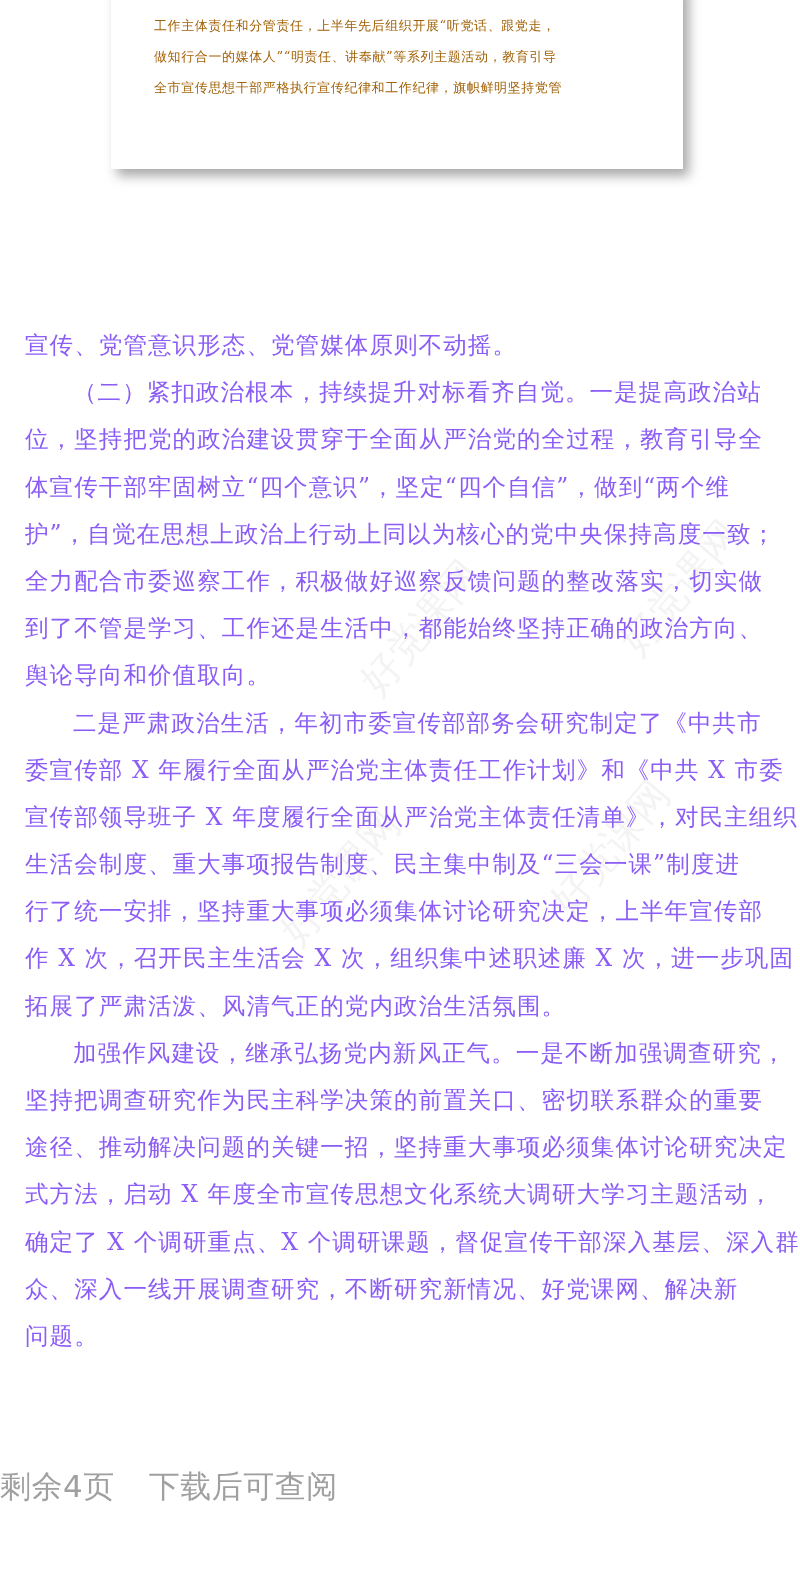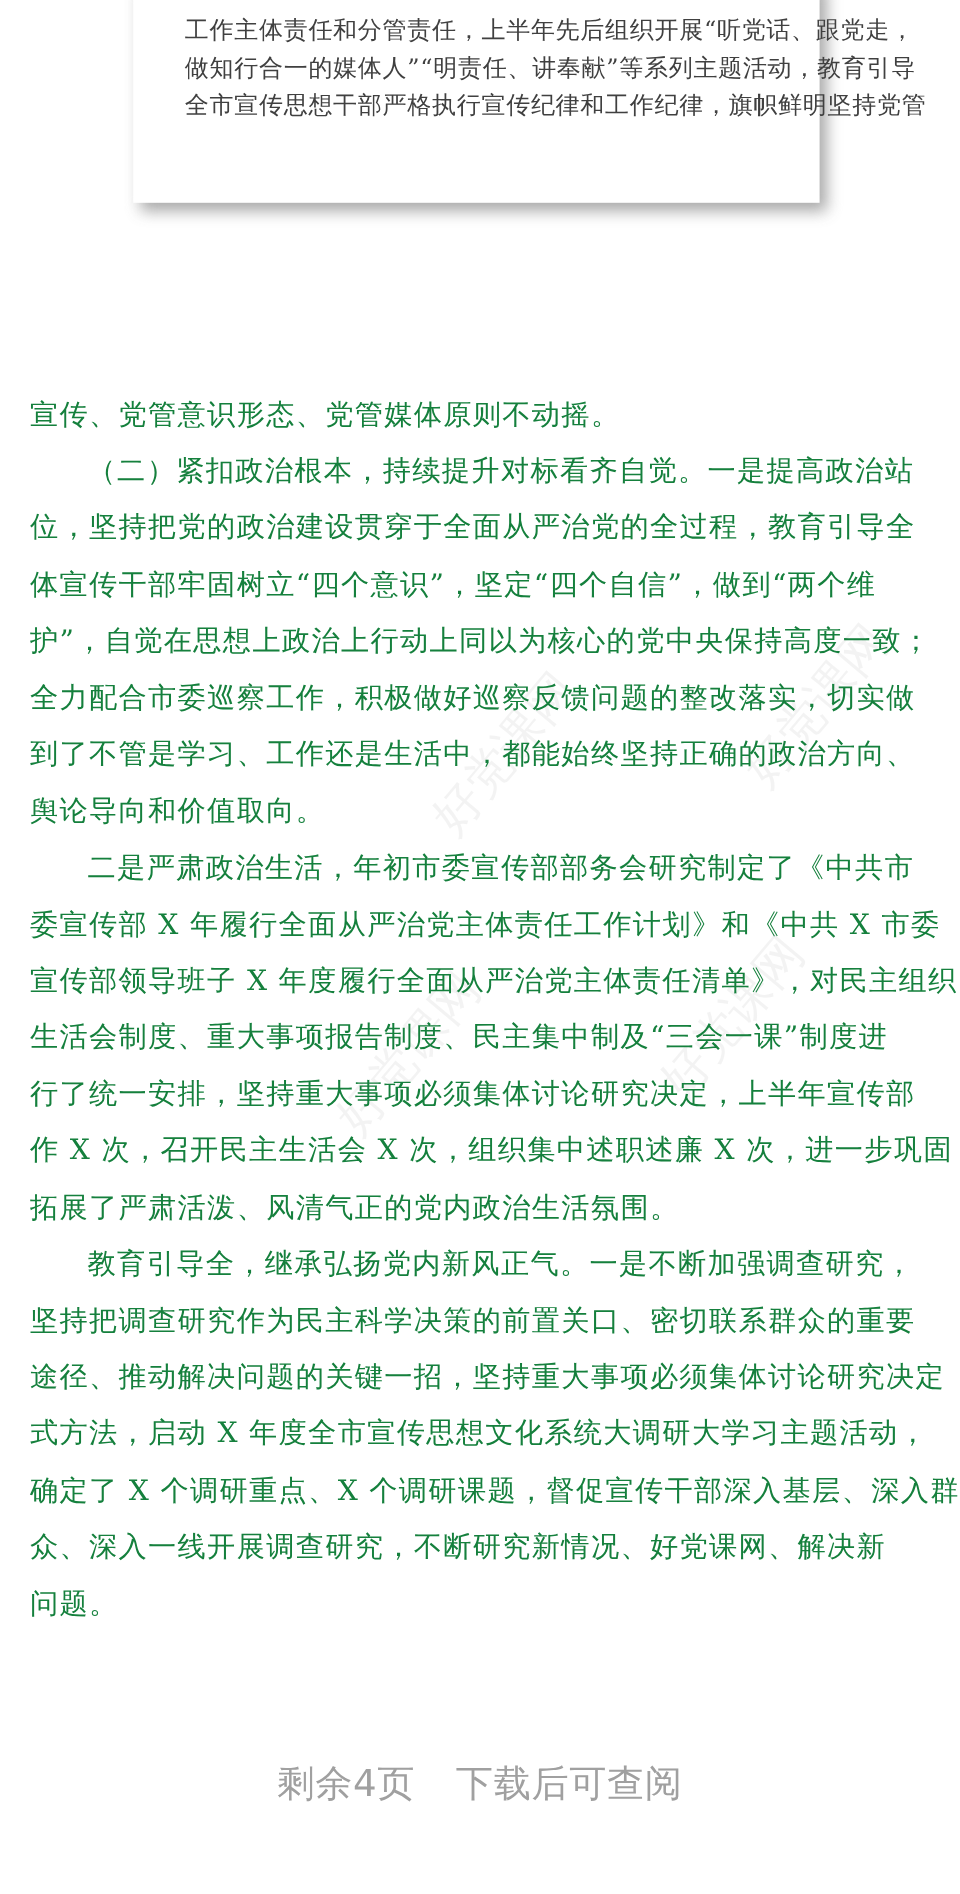--- a/index.html
+++ b/index.html
@@ -36,12 +36,12 @@
       padding: 20px 38px 0 43px;
     }
     .card-line {
-      font-size: 20px;
+      font-size: 13px;
       line-height: 31px;
       height: 31px;
       white-space: nowrap;
       letter-spacing: 0.6px;
-      color: #404040;
+      color: #a16207;
     }
     .body-text {
       position: absolute;

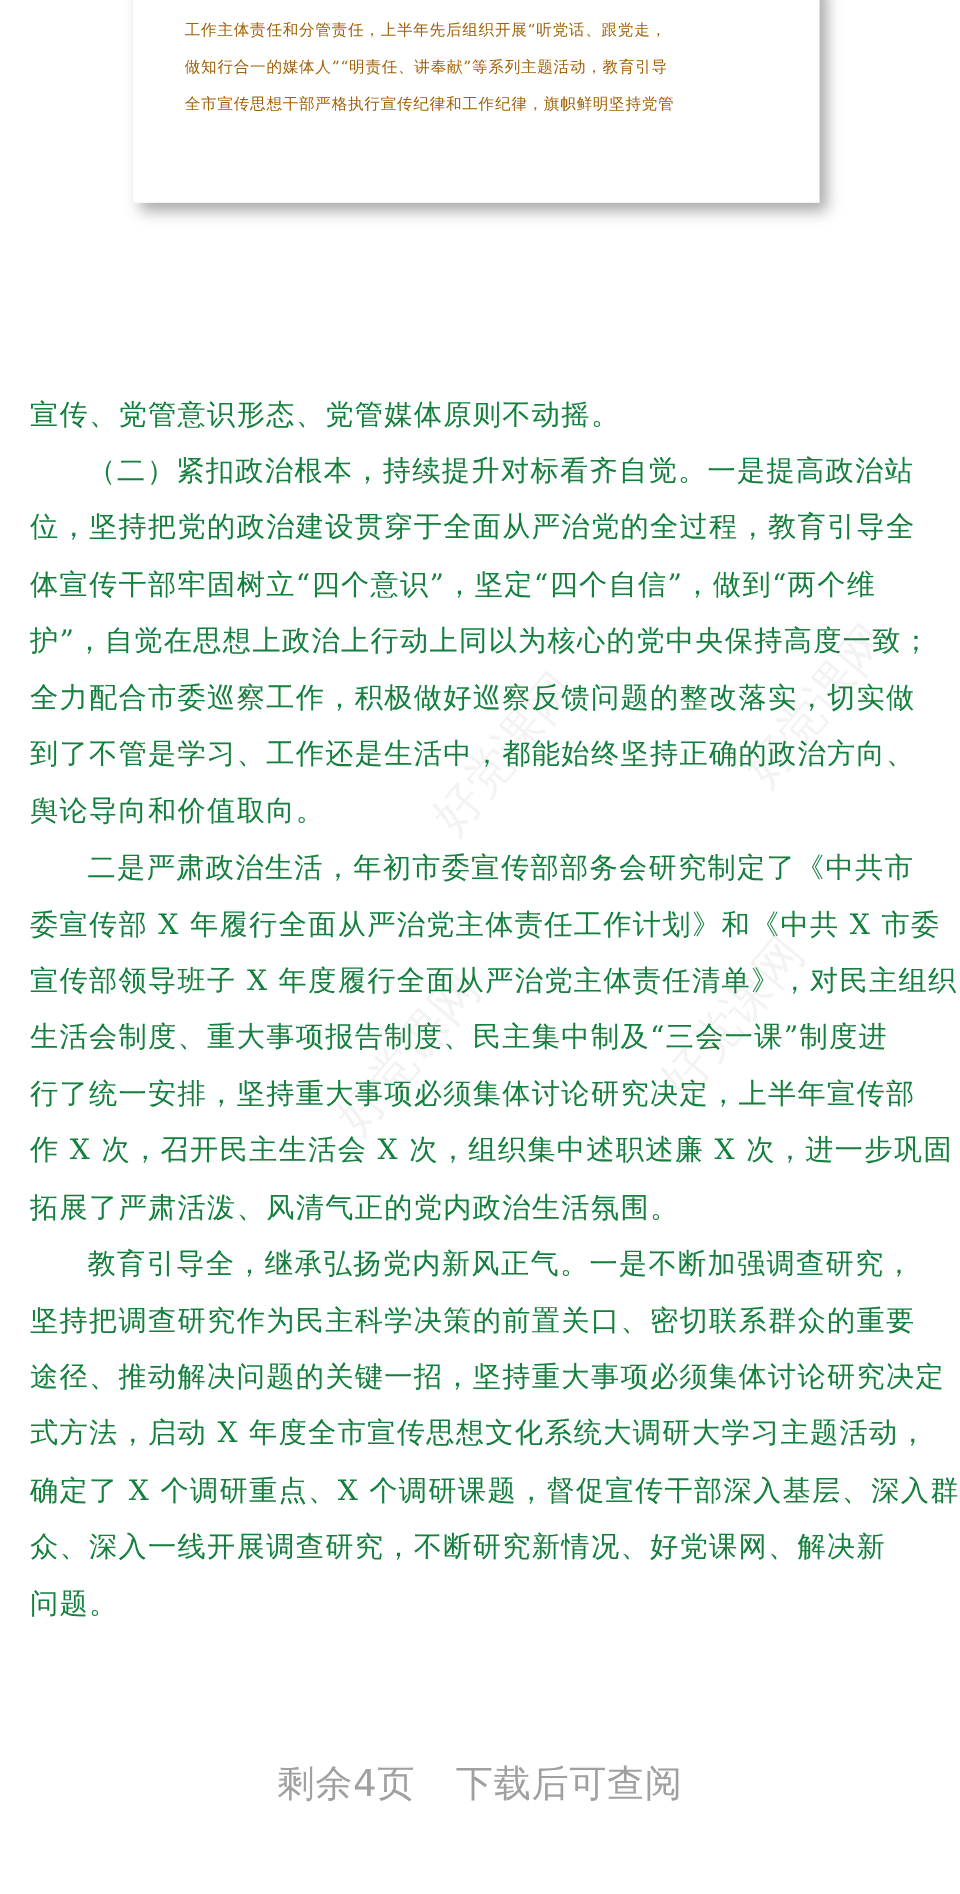--- a/index.html
+++ b/index.html
@@ -55,7 +55,7 @@
       height: 47.2px;
       white-space: nowrap;
       letter-spacing: 1.1px;
-      color: #15803d;
+      color: #8b5cf6;
     }
     .indent { padding-left: 48px; }
     .watermark {

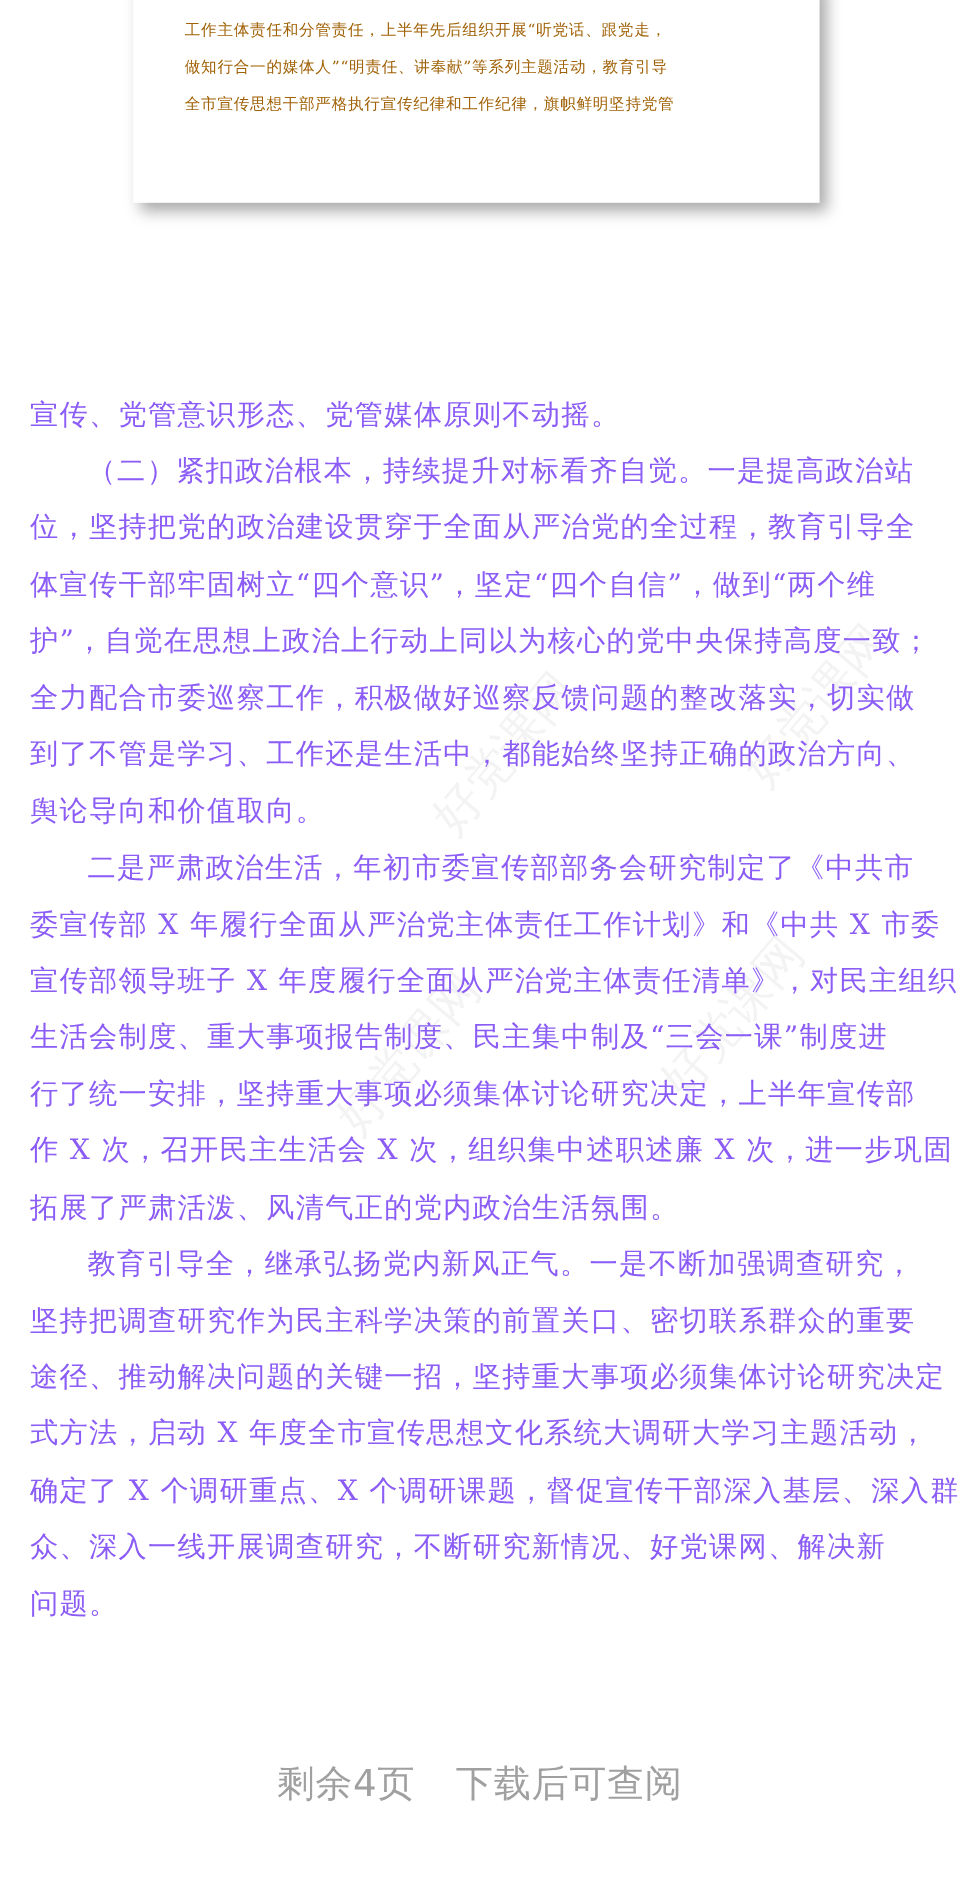--- a/index.html
+++ b/index.html
@@ -112,7 +112,7 @@
   <div class="line">行了统一安排，坚持重大事项必须集体讨论研究决定，上半年宣传部</div>
   <div class="line">作 X 次，召开民主生活会 X 次，组织集中述职述廉 X 次，进一步巩固</div>
   <div class="line">拓展了严肃活泼、风清气正的党内政治生活氛围。</div>
-  <div class="line indent">教育引导全，继承弘扬党内新风正气。一是不断加强调查研究，</div>
+  <div class="line indent">加强作风建设，继承弘扬党内新风正气。一是不断加强调查研究，</div>
   <div class="line">坚持把调查研究作为民主科学决策的前置关口、密切联系群众的重要</div>
   <div class="line">途径、推动解决问题的关键一招，坚持重大事项必须集体讨论研究决定</div>
   <div class="line">式方法，启动 X 年度全市宣传思想文化系统大调研大学习主题活动，</div>

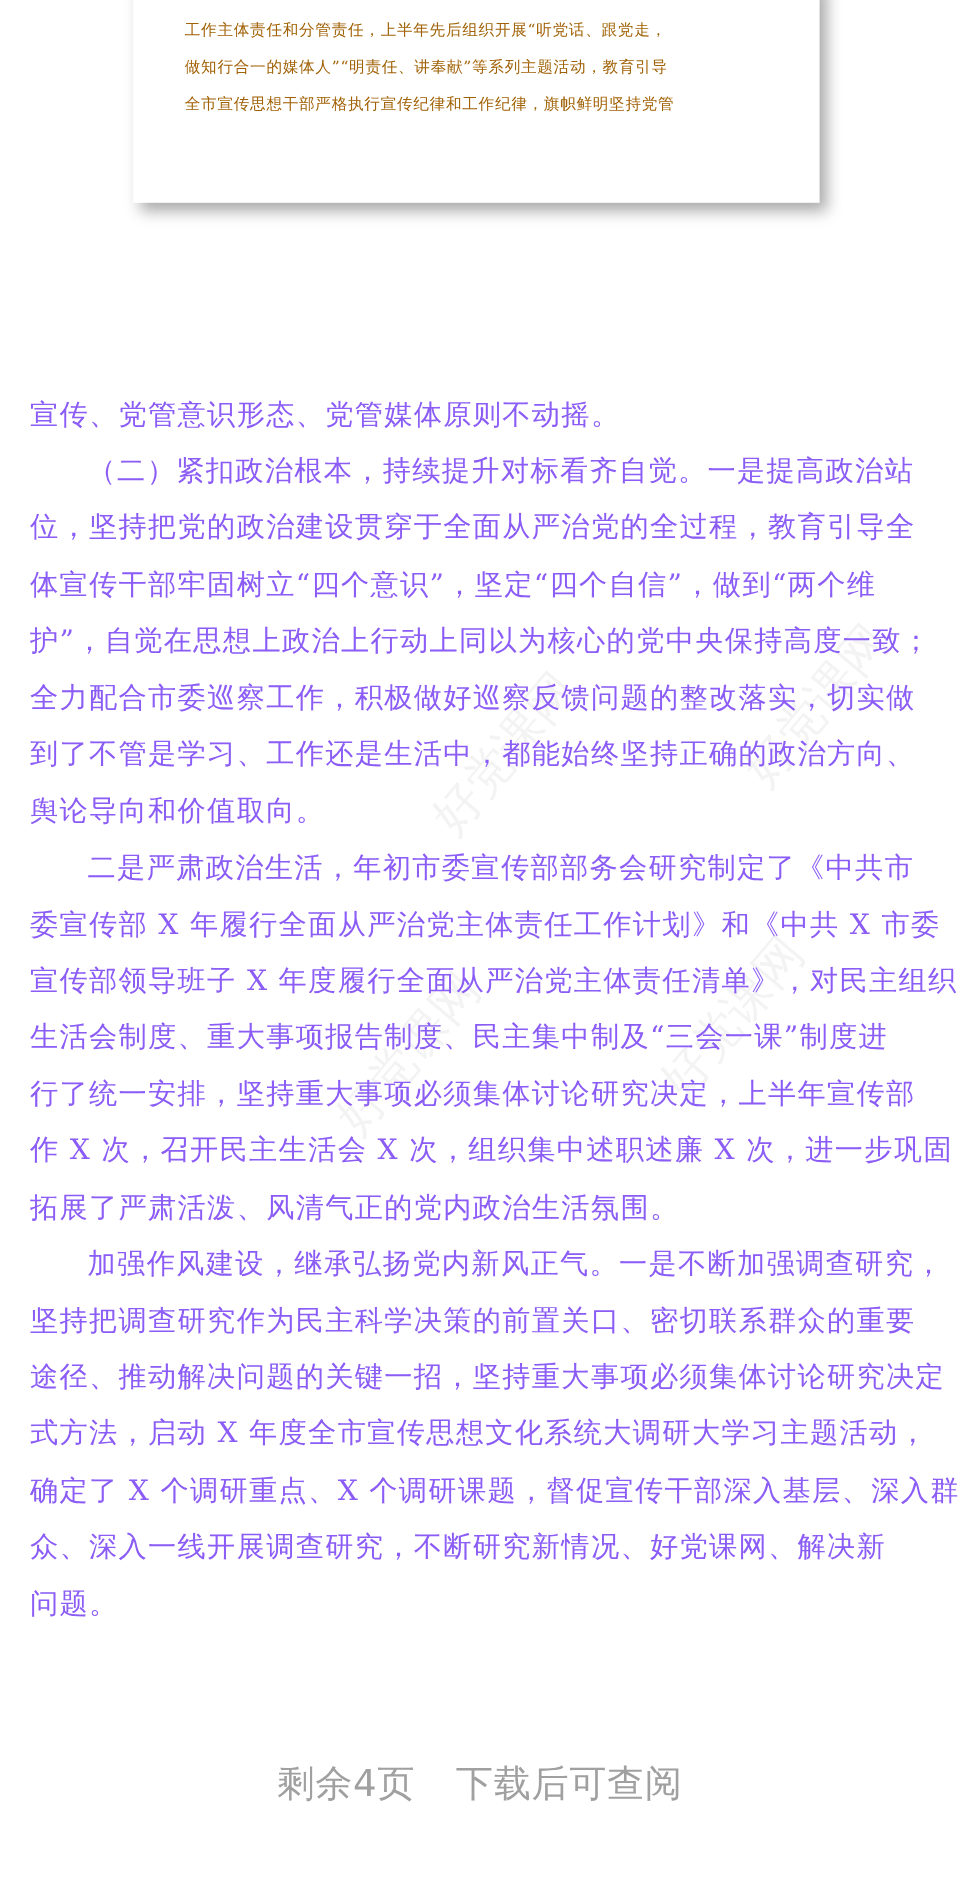--- a/index.html
+++ b/index.html
@@ -73,7 +73,7 @@
       left: 0;
       top: 1466px;
       width: 800px;
-      text-align: center;
+      text-align: left;
       font-family: "DejaVu Sans", "Liberation Sans", sans-serif;
       font-size: 31px;
       color: #a0a0a0;

